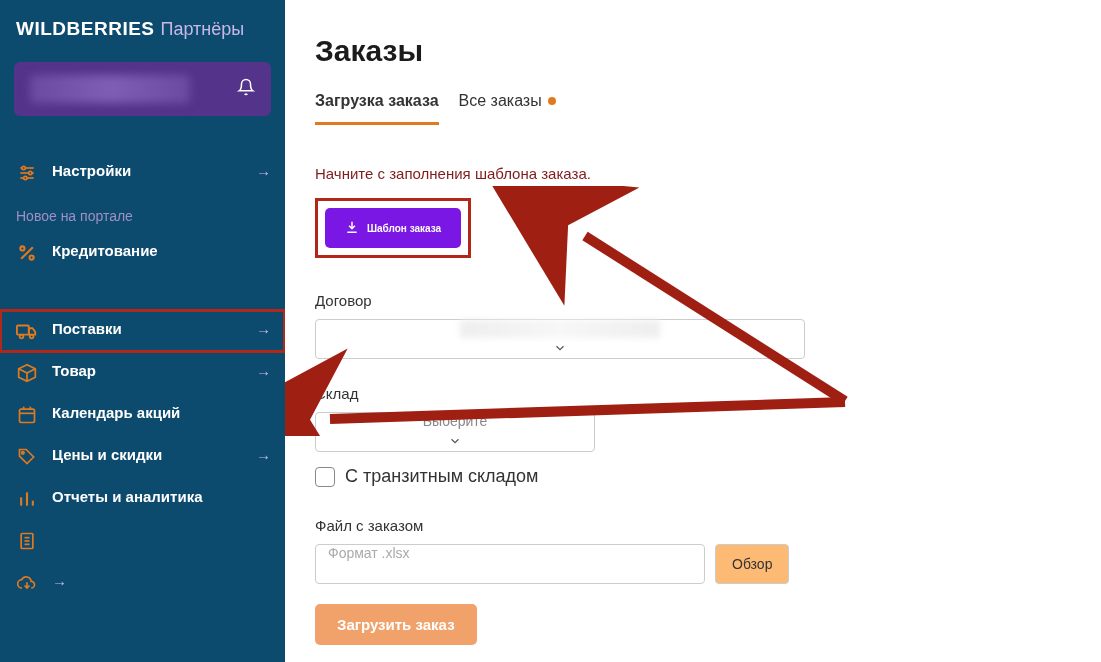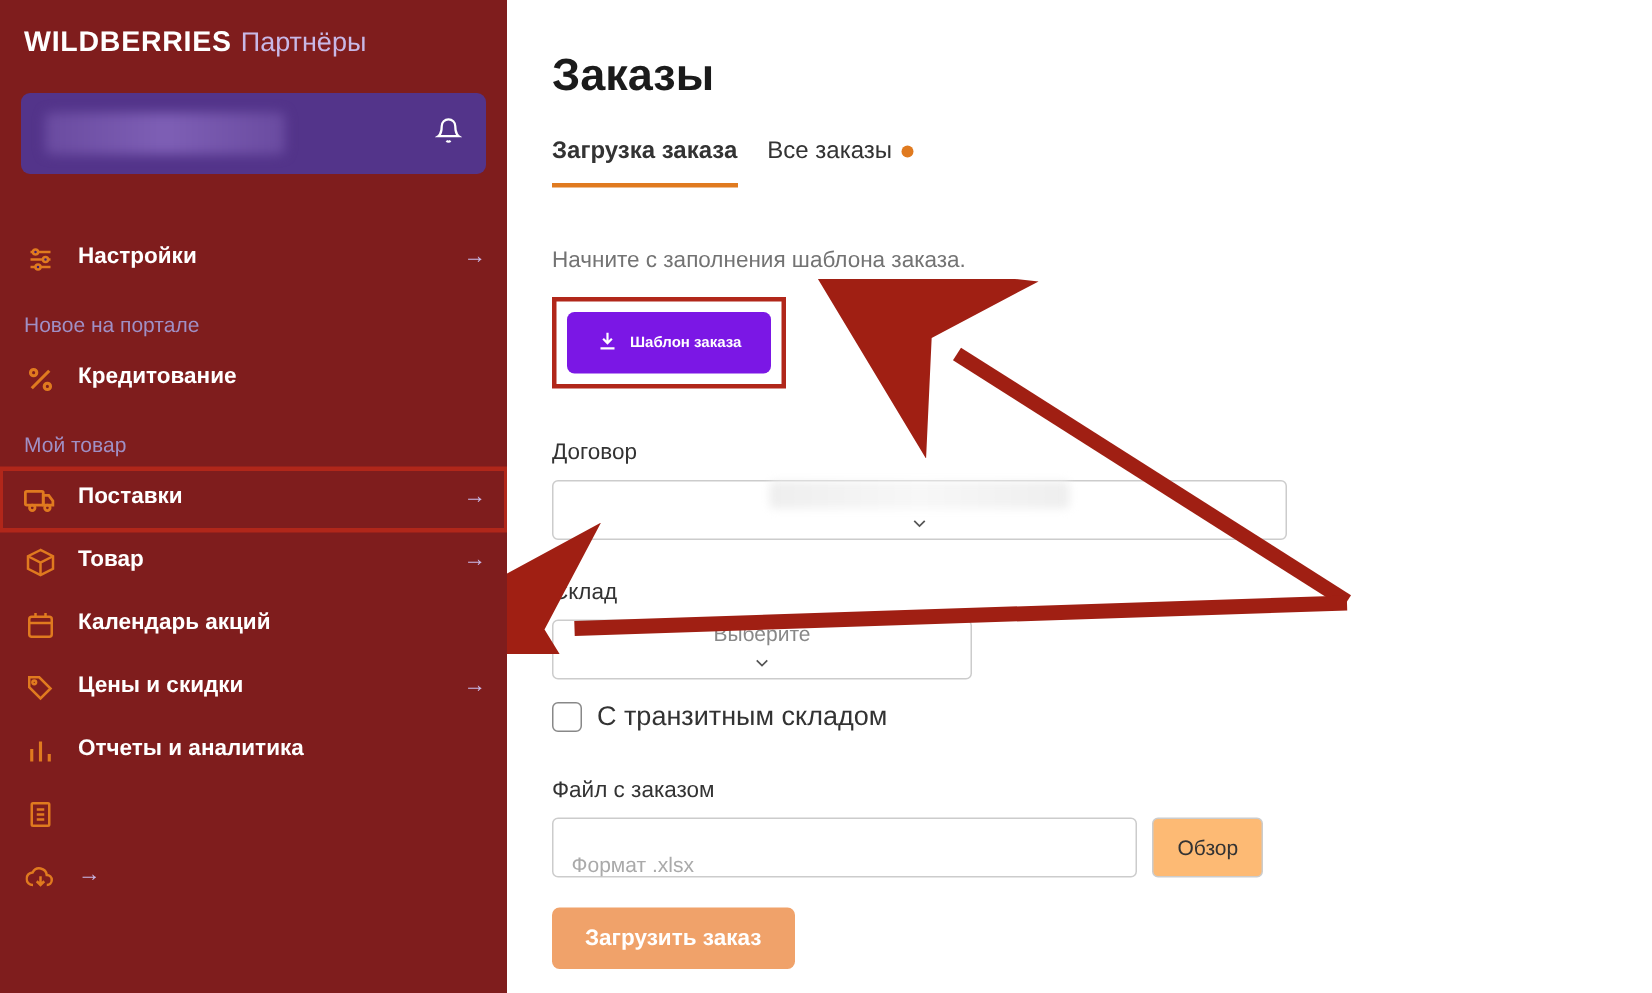--- a/index.html
+++ b/index.html
@@ -12,9 +12,9 @@
     display: flex;
   }
   .sidebar {
-    width: 338px;
+    width: 285px;
     height: 100%;
-    background: #7f1d1d;
+    background: #0c4a6e;
     color: #fff;
     padding: 18px 0 0 0;
     display: flex;

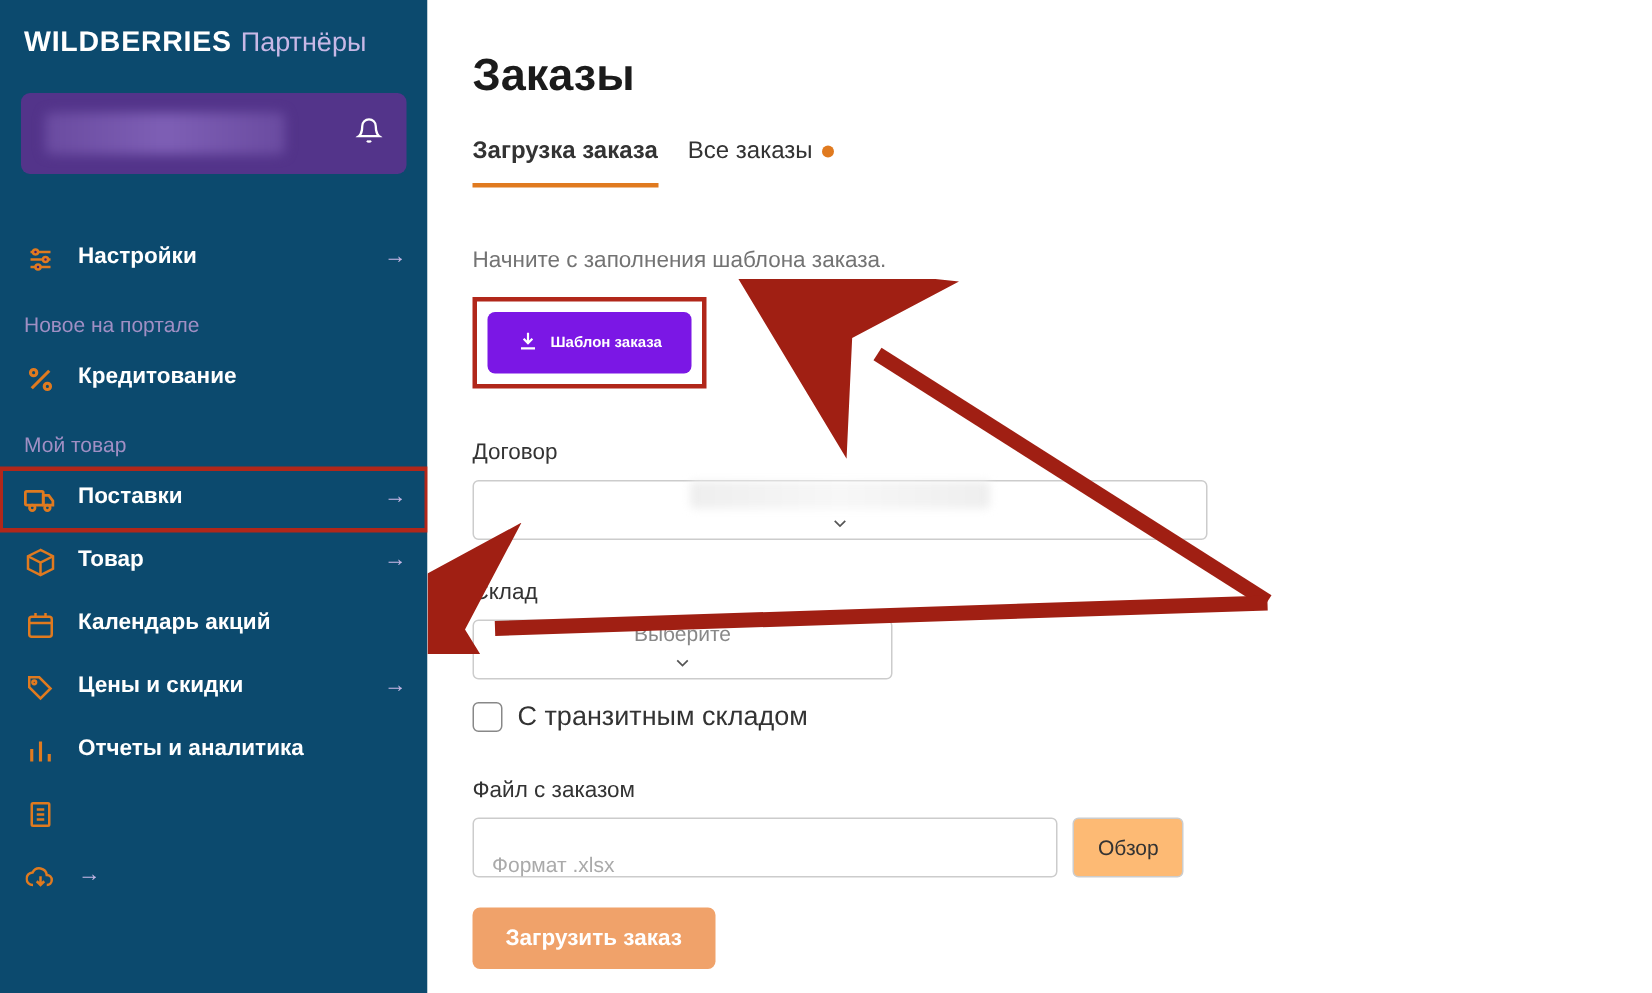--- a/index.html
+++ b/index.html
@@ -114,7 +114,7 @@
     background: #e07a1f;
   }
 
-  .intro-text { font-size: 15px; color: #737373; margin-bottom: 16px; }
+  .intro-text { font-size: 15px; color: #7f1d1d; margin-bottom: 16px; }
   .template-btn-wrap {
     display: inline-block;
     padding: 7px;

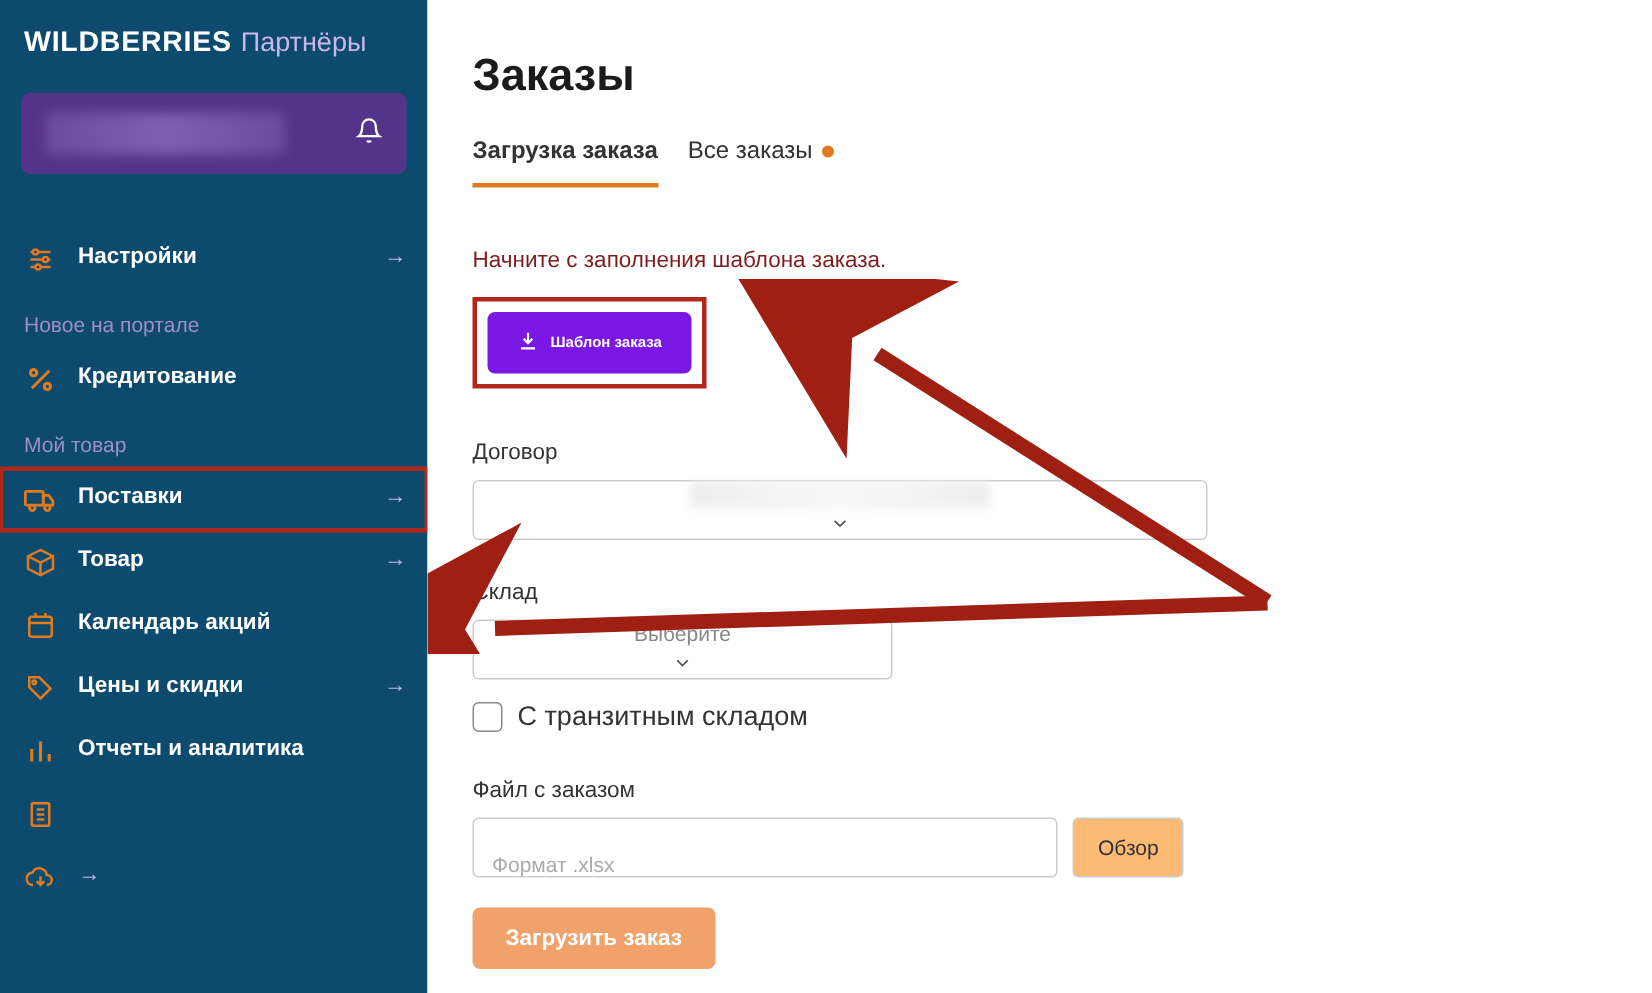--- a/index.html
+++ b/index.html
@@ -245,7 +245,6 @@
     <span class="label">Кредитование</span>
   </div>
 
-  <div class="nav-section-label">Мой товар</div>
 
   <div class="nav-item highlighted bold">
     <span class="icon">

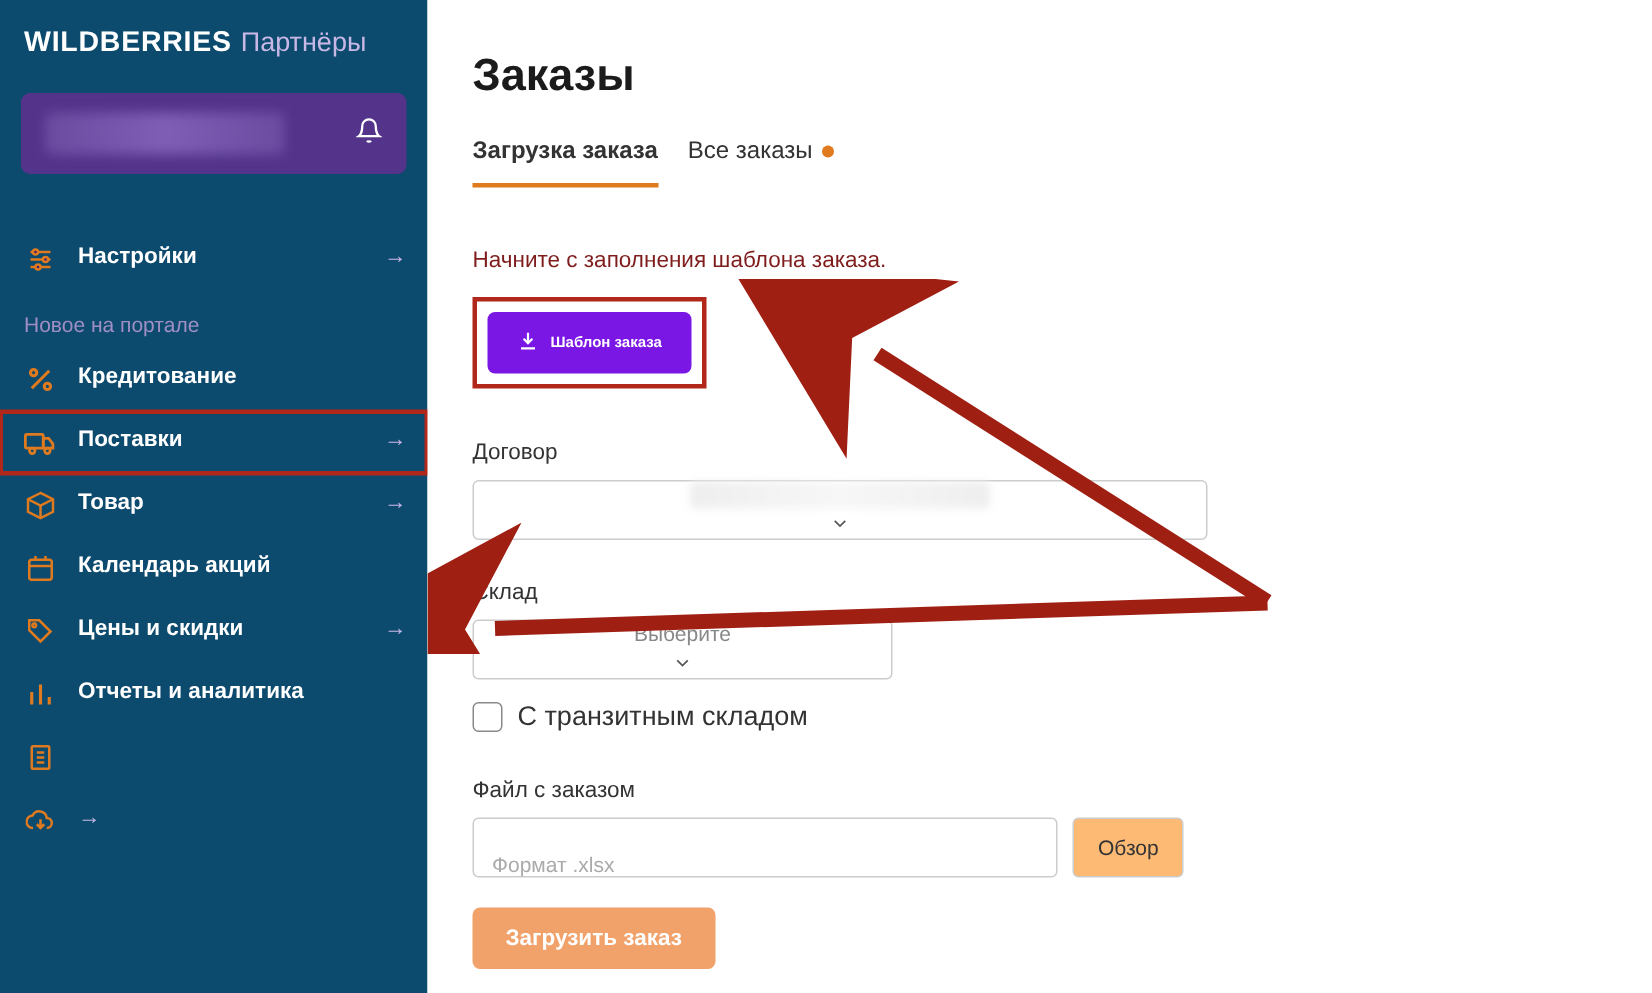--- a/index.html
+++ b/index.html
@@ -68,6 +68,7 @@
   .nav-item.highlighted {
     outline: 3px solid #b1271a;
     outline-offset: -2px;
+    margin-top: 36px;
   }
   .nav-item.bold .label{ font-weight:700; }
   .nav-spacer { height: 18px; }

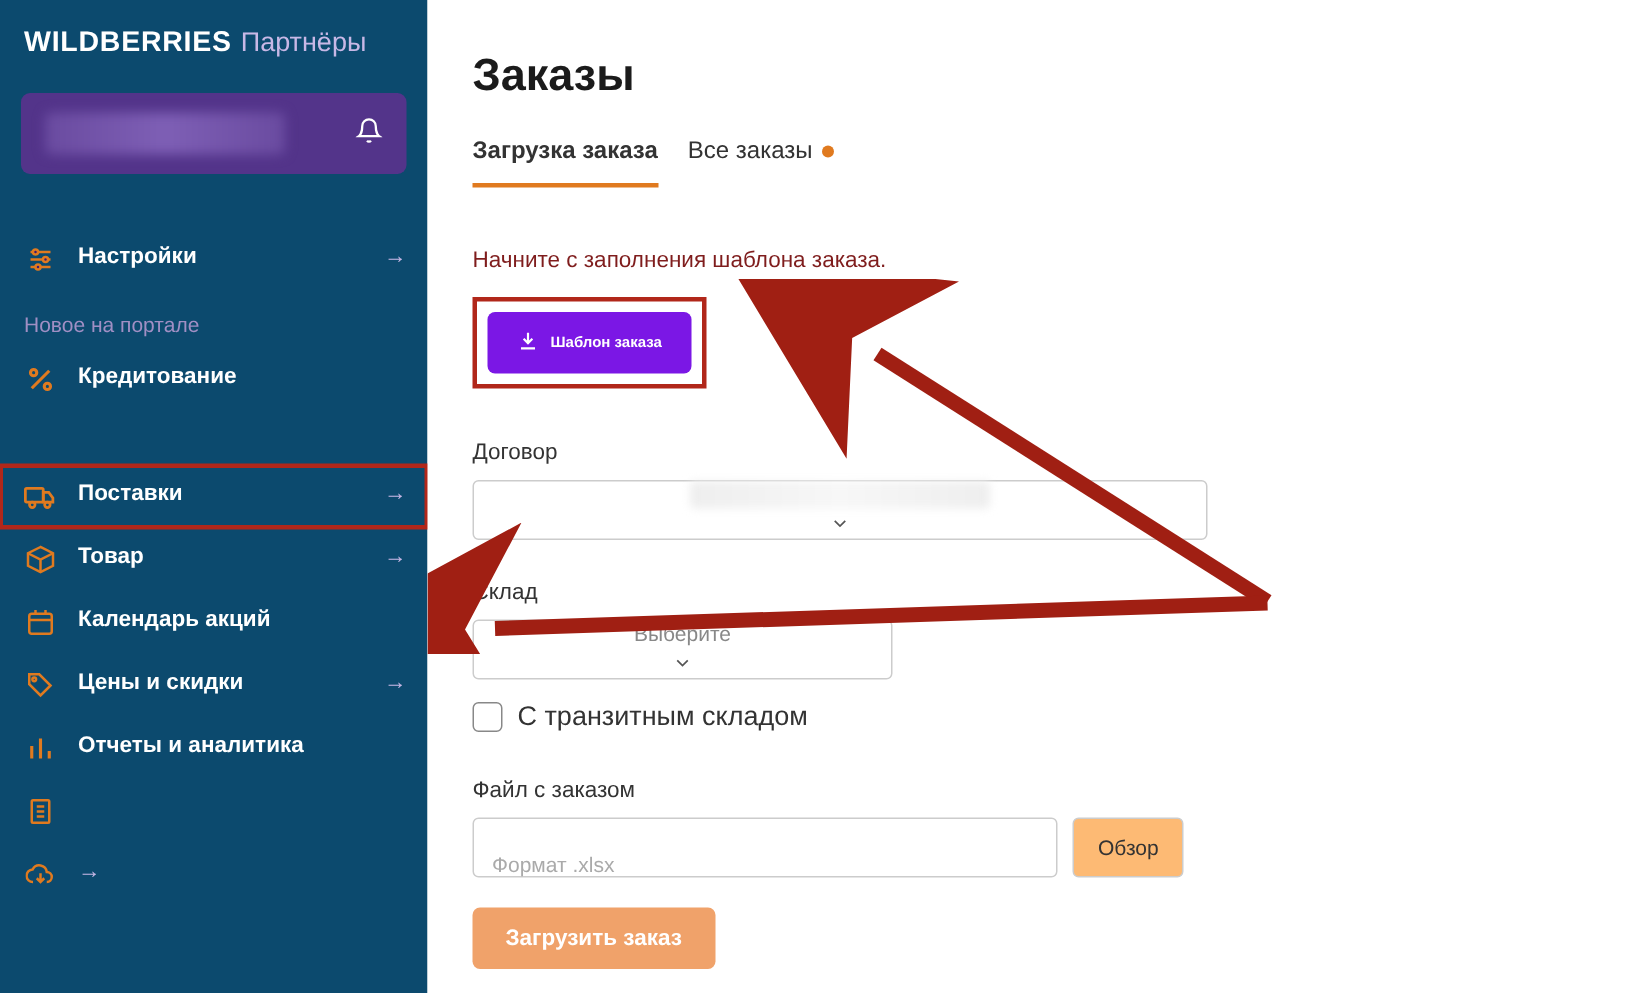--- a/index.html
+++ b/index.html
@@ -165,7 +165,7 @@
   .file-input {
     border: 1px solid #ccc; border-radius: 4px; height: 40px;
     width: 390px; padding: 0 12px; font-size: 14px; color: #aaa;
-    display: flex; align-items: flex-end; background: #fff;
+    display: flex; align-items: flex-start; background: #fff;
   }
   .browse-btn {
     border: 1px solid #ccc; border-radius: 4px; height: 40px;

